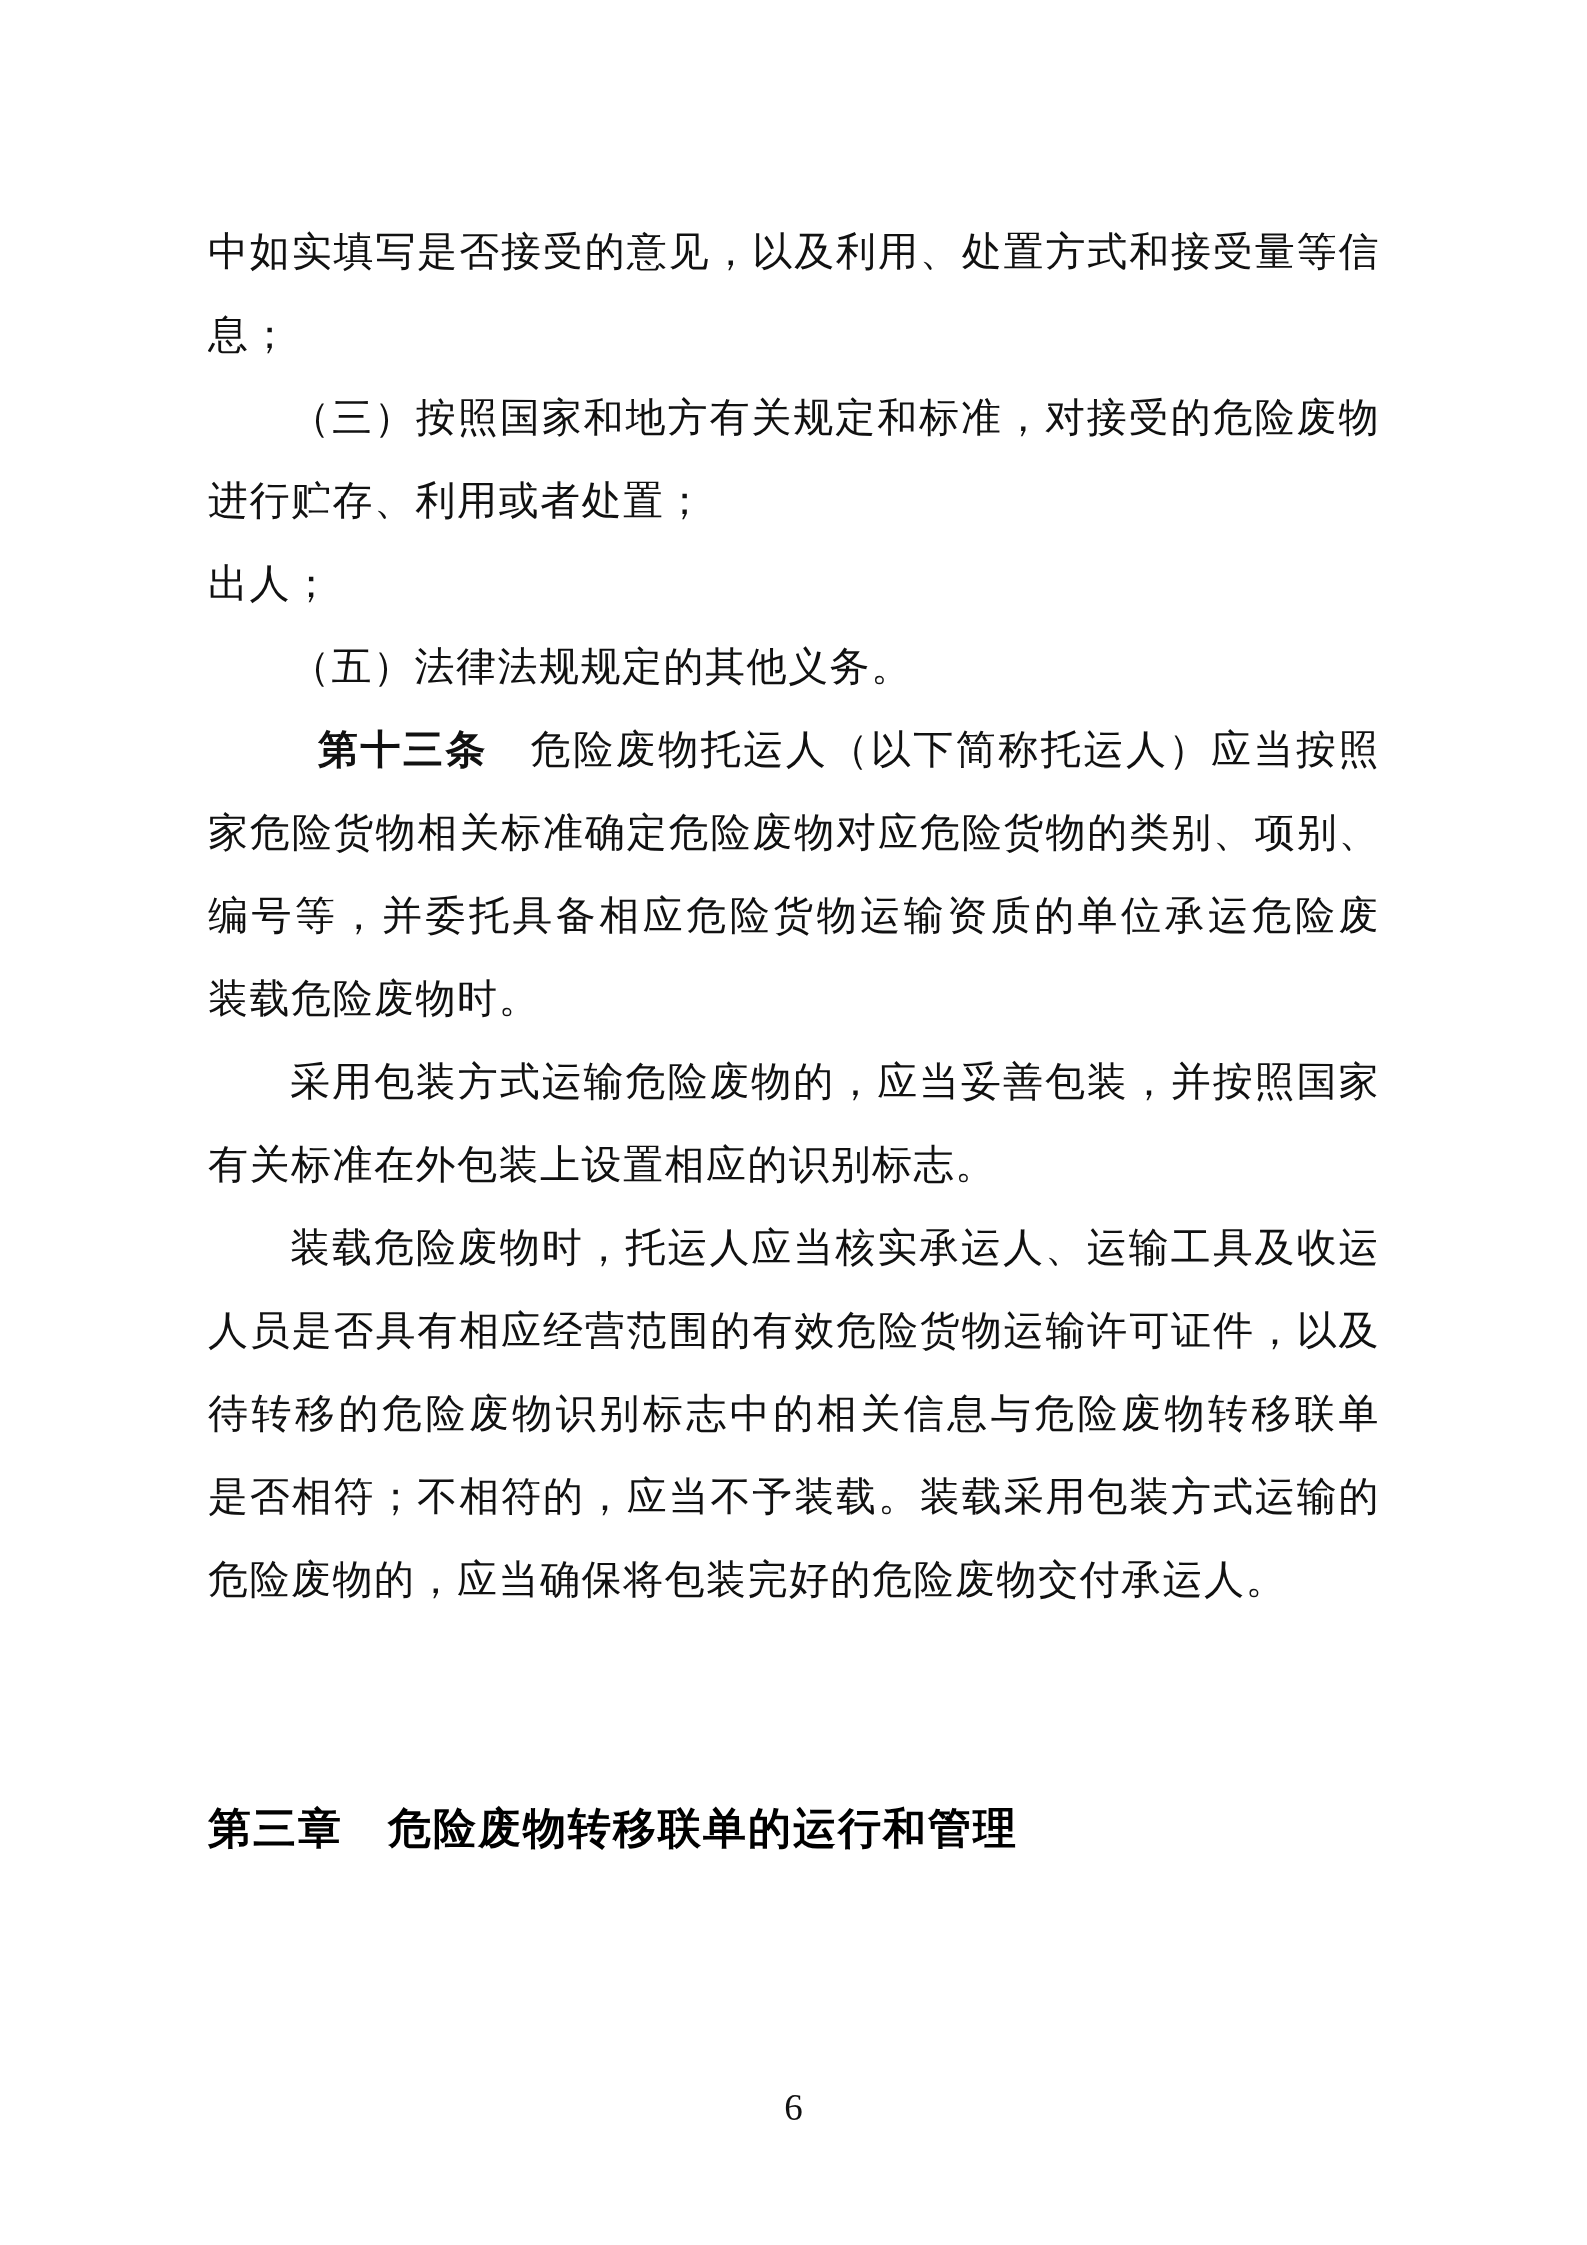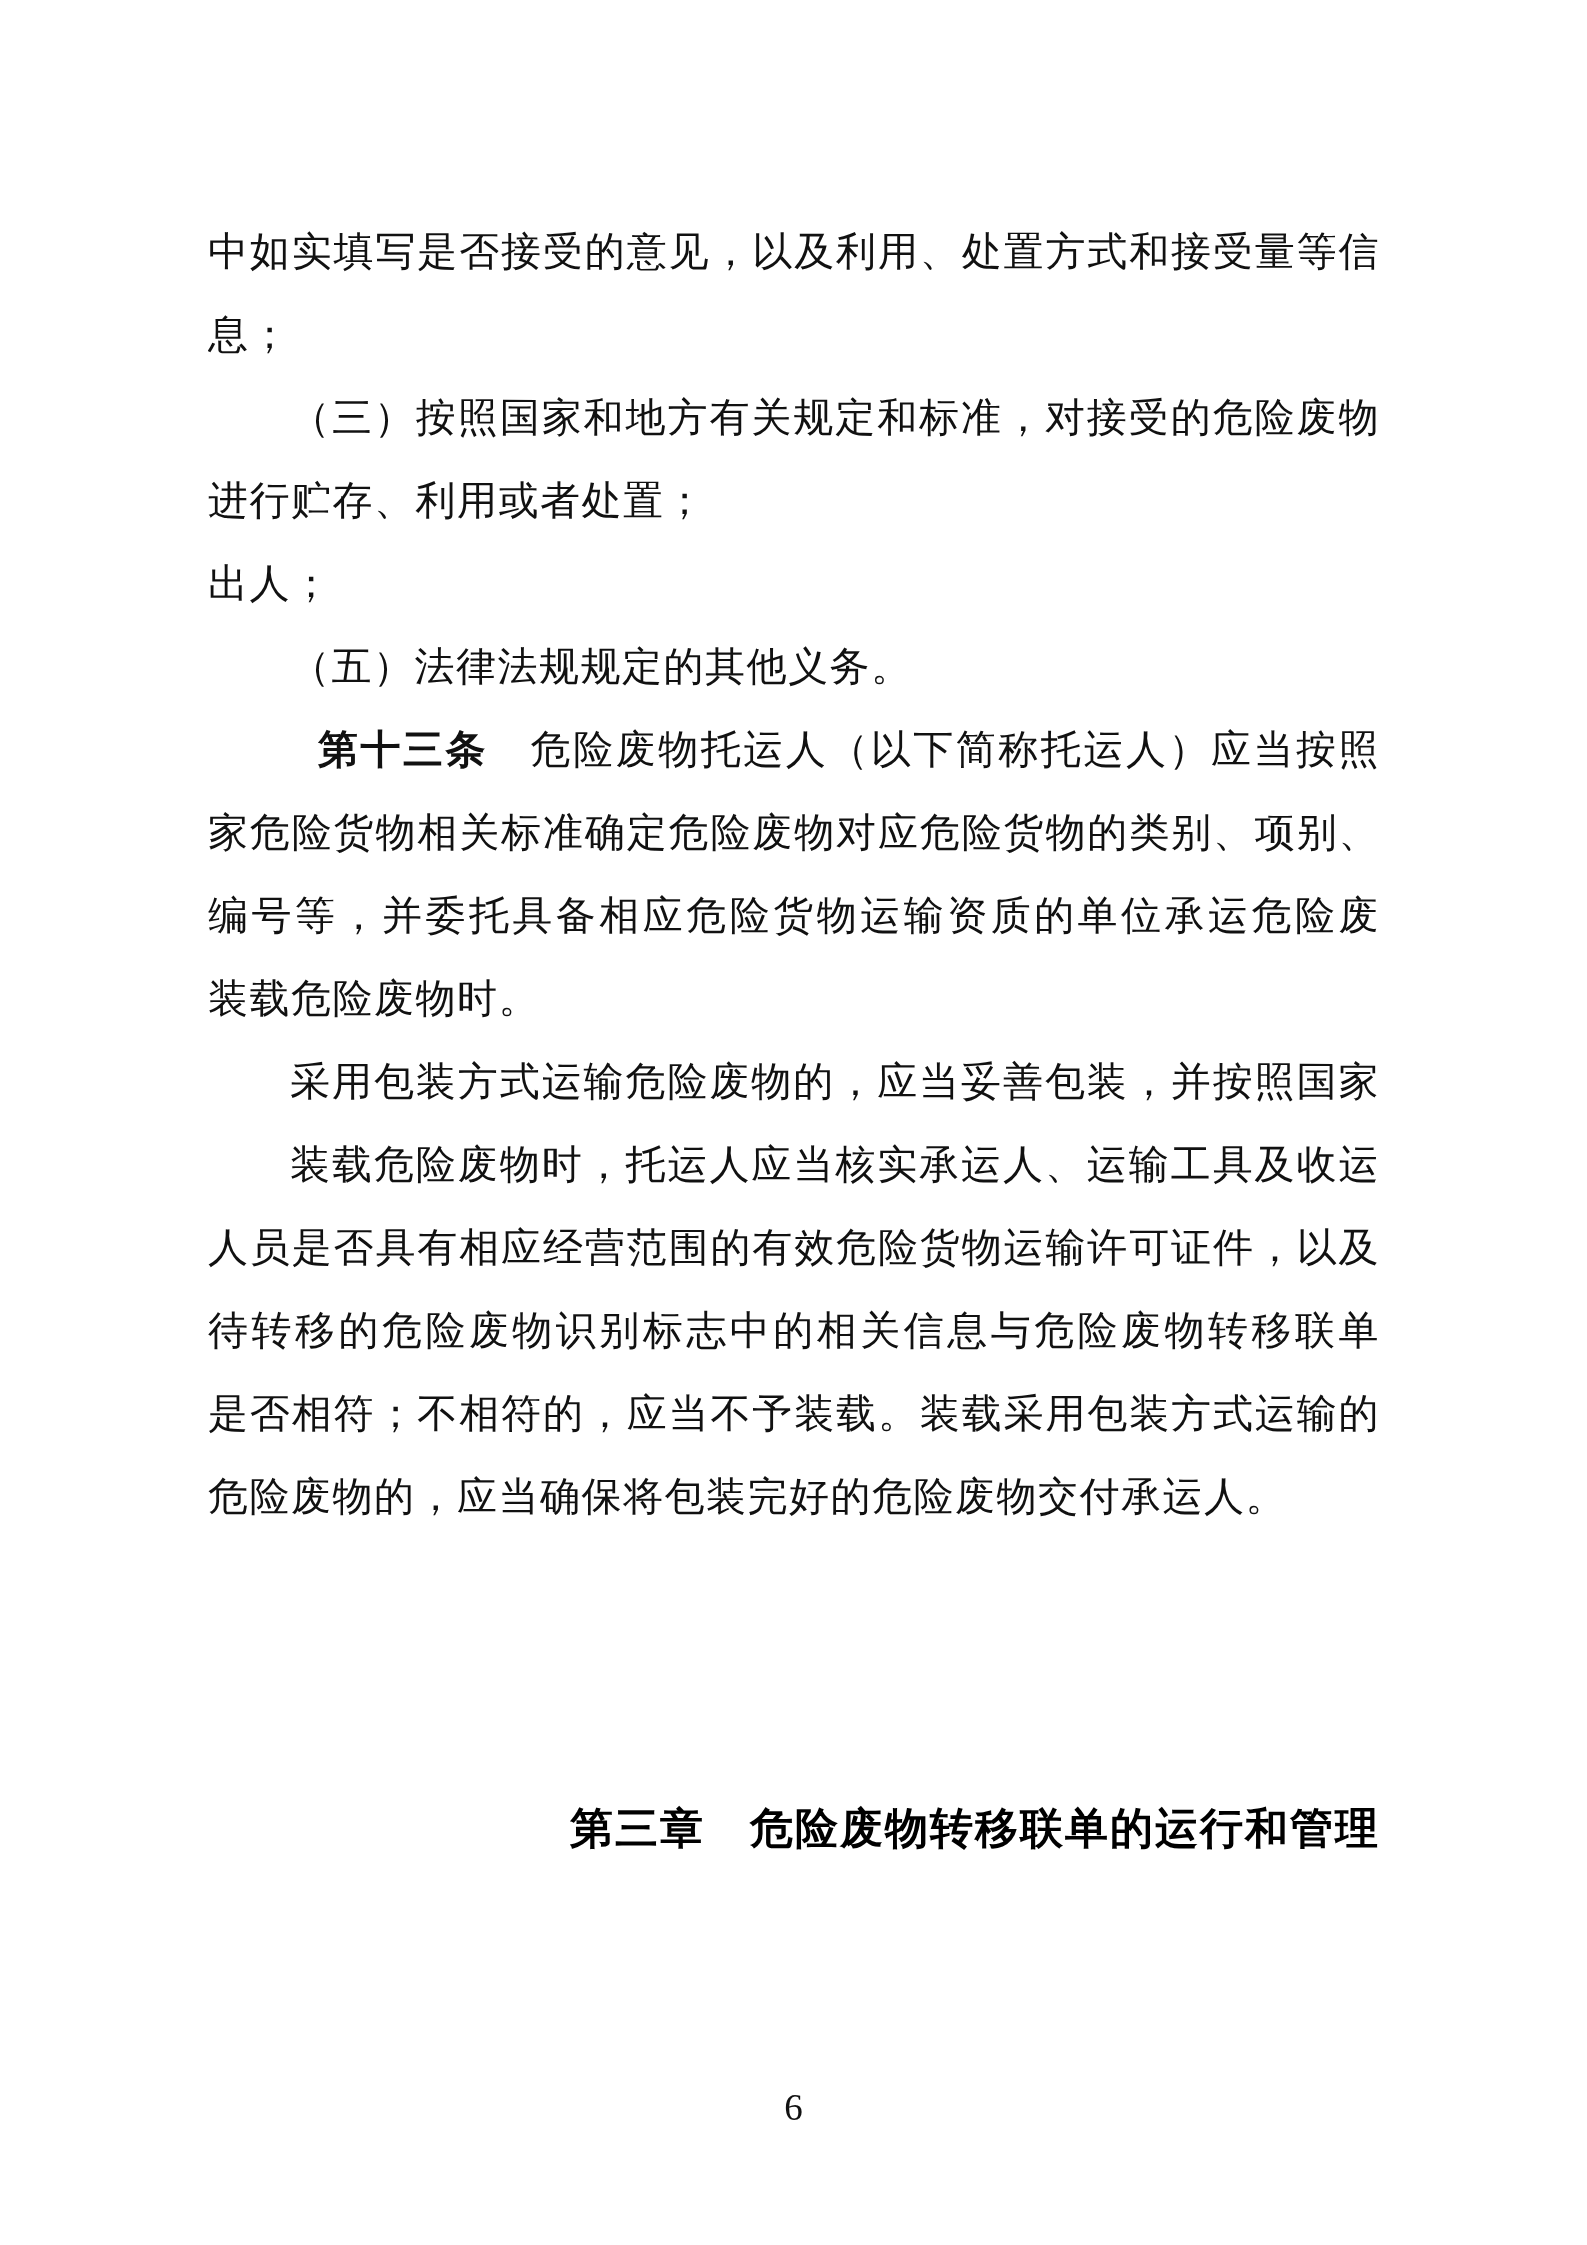--- a/index.html
+++ b/index.html
@@ -83,6 +83,7 @@
       <div class="line just">编号等，并委托具备相应危险货物运输资质的单位承运危险废物，</div>
       <div class="line">装载危险废物时。</div>
       <div class="line indent just">采用包装方式运输危险废物的，应当妥善包装，并按照国家</div>
+      <div class="line">有关标准在外包装上设置相应的识别标志。</div>
       <div class="line indent just">装载危险废物时，托运人应当核实承运人、运输工具及收运</div>
       <div class="line just">人员是否具有相应经营范围的有效危险货物运输许可证件，以及</div>
       <div class="line just">待转移的危险废物识别标志中的相关信息与危险废物转移联单</div>

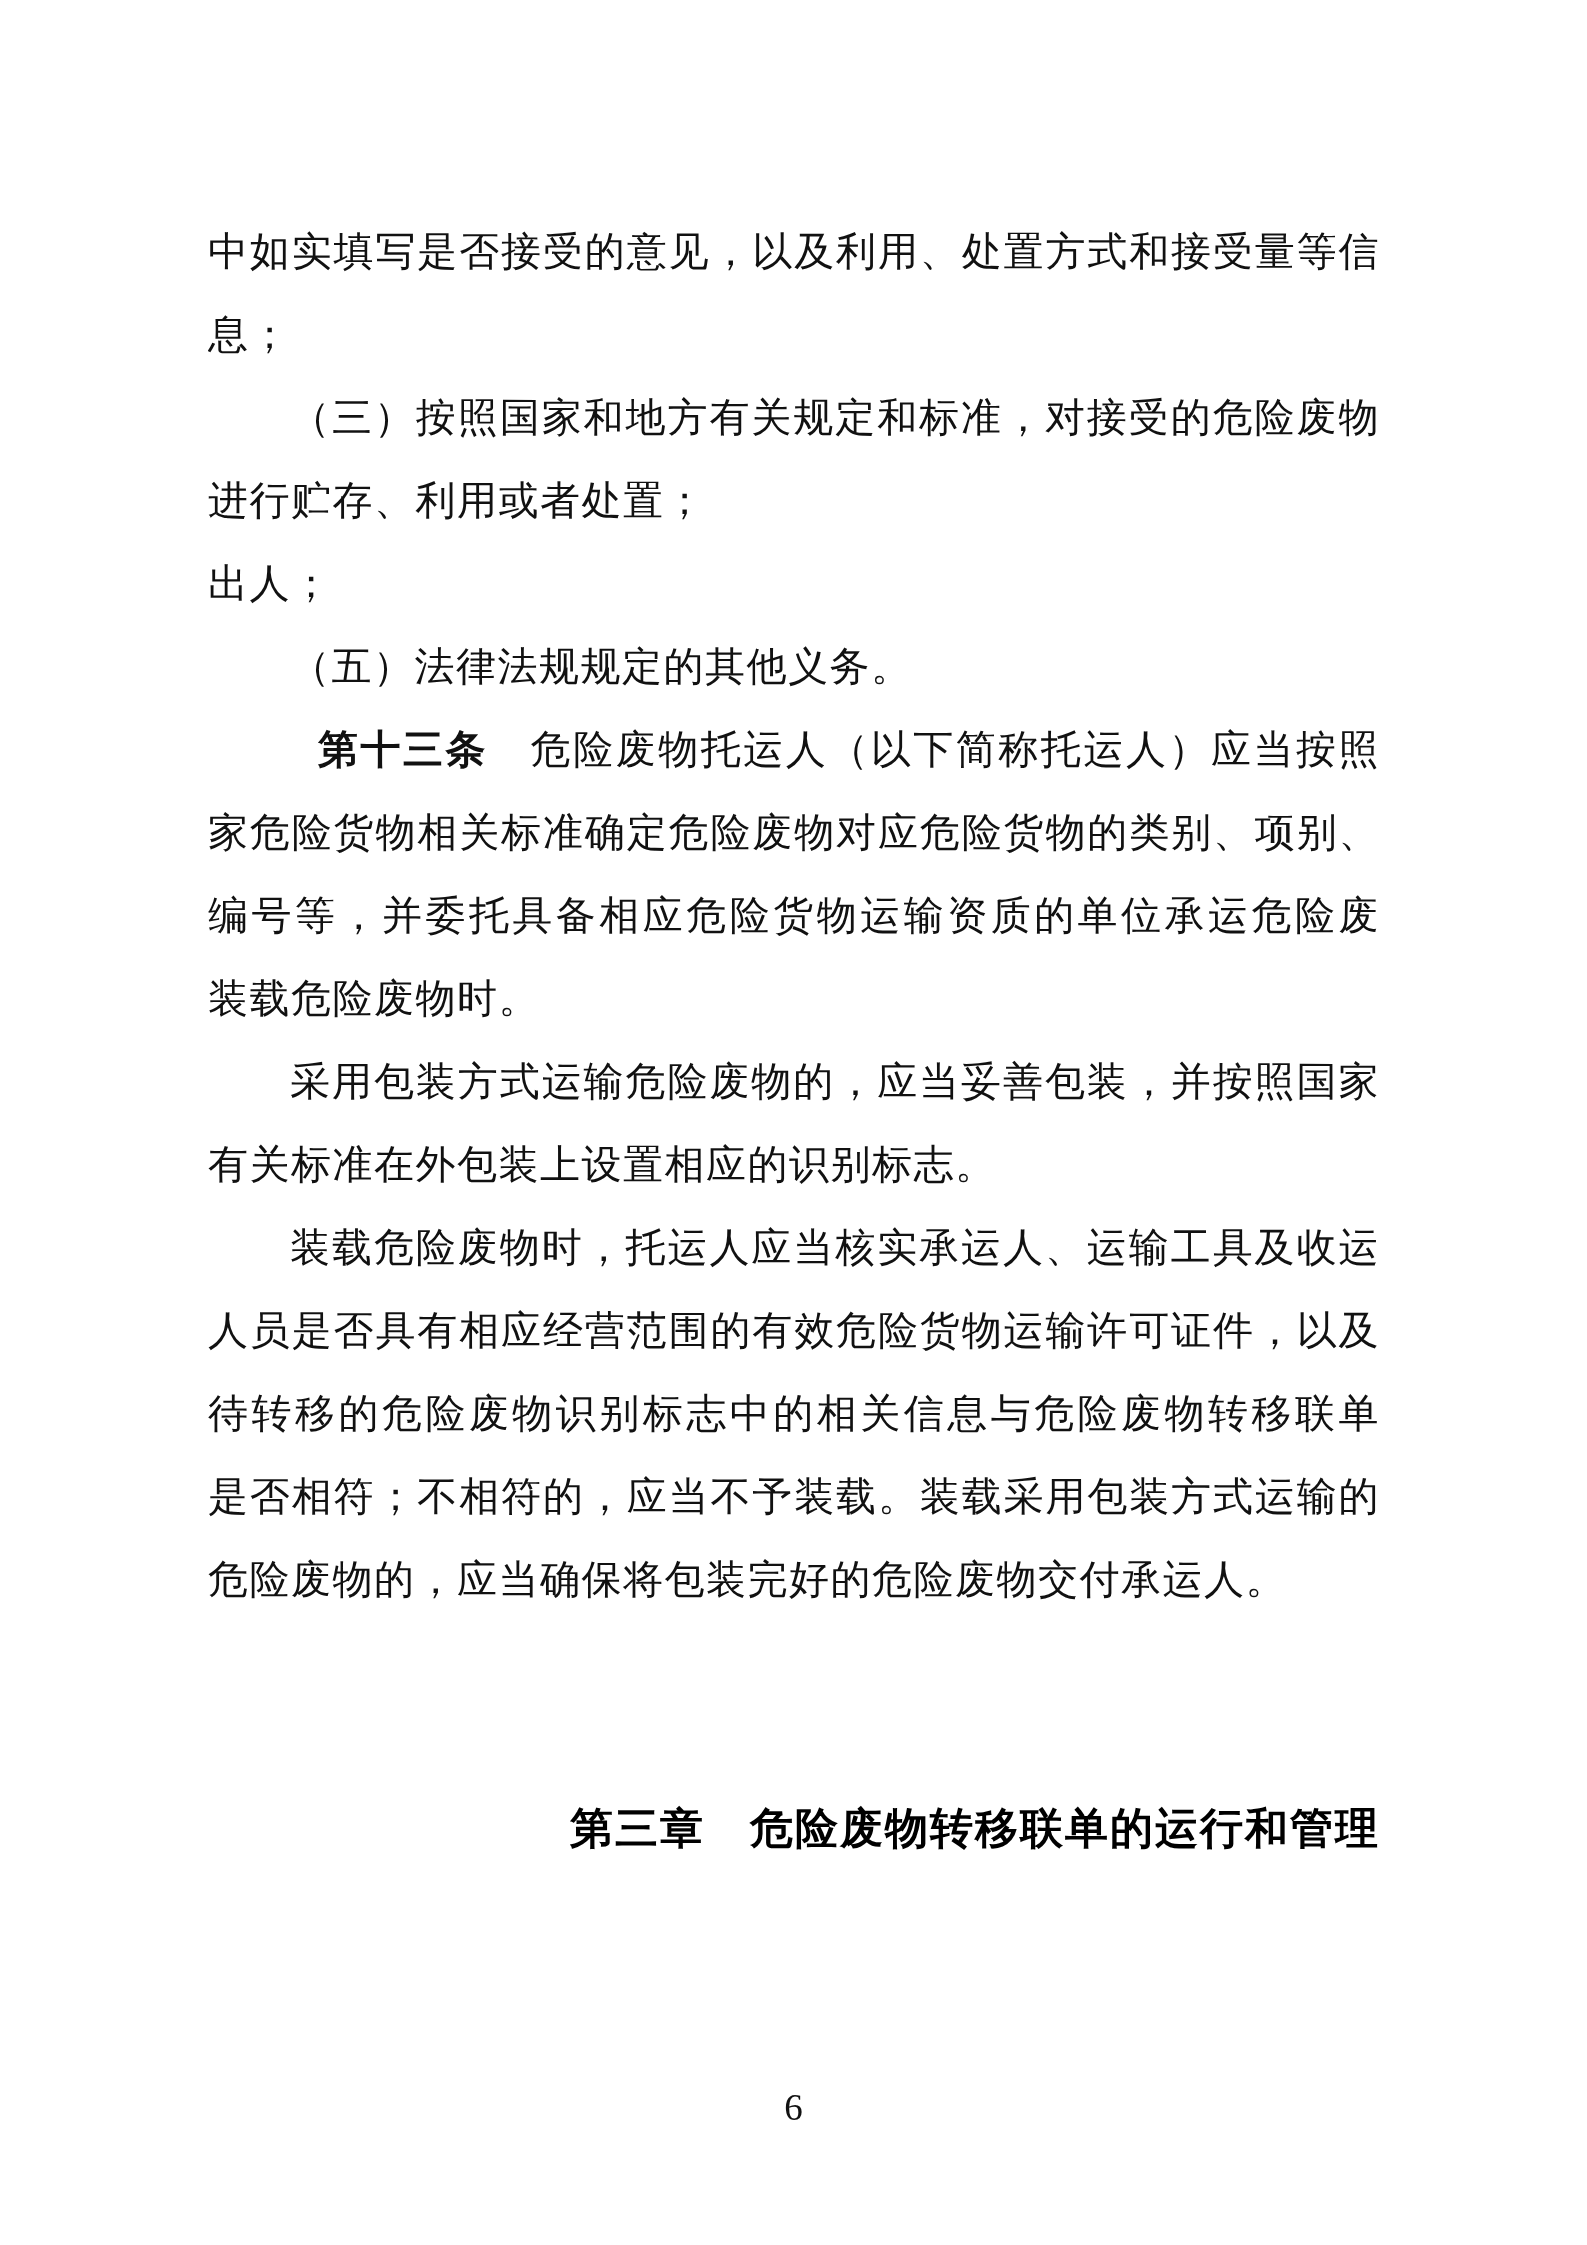--- a/index.html
+++ b/index.html
@@ -49,7 +49,7 @@
     width: 1172px;
     height: 83px;
     line-height: 83px;
-    text-align: right;
+    text-align: left;
     font-family: "Liberation Sans", "DejaVu Sans", sans-serif;
     font-weight: 700;
     font-size: 43px;

